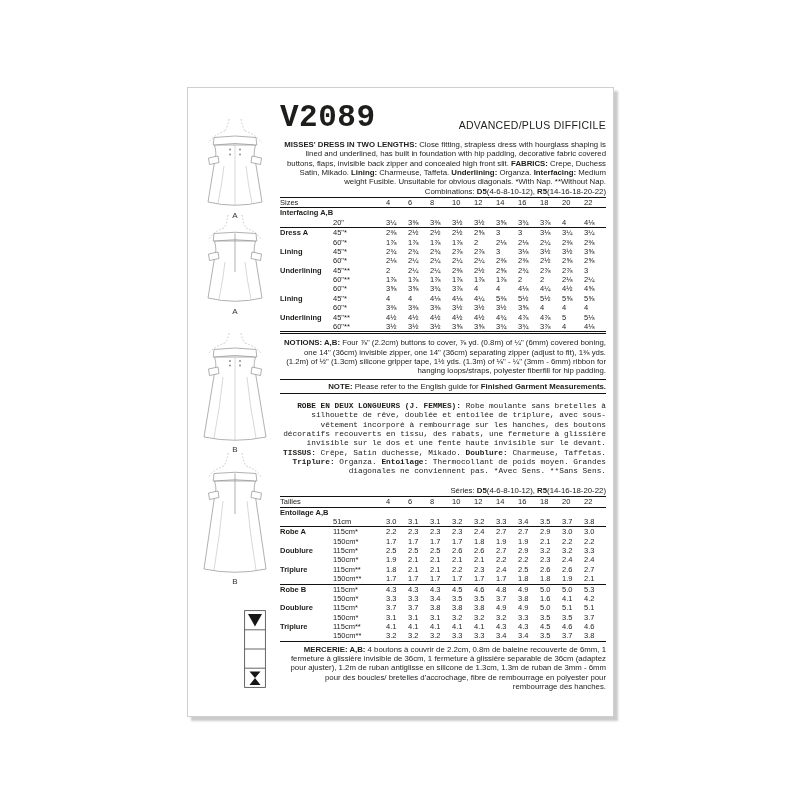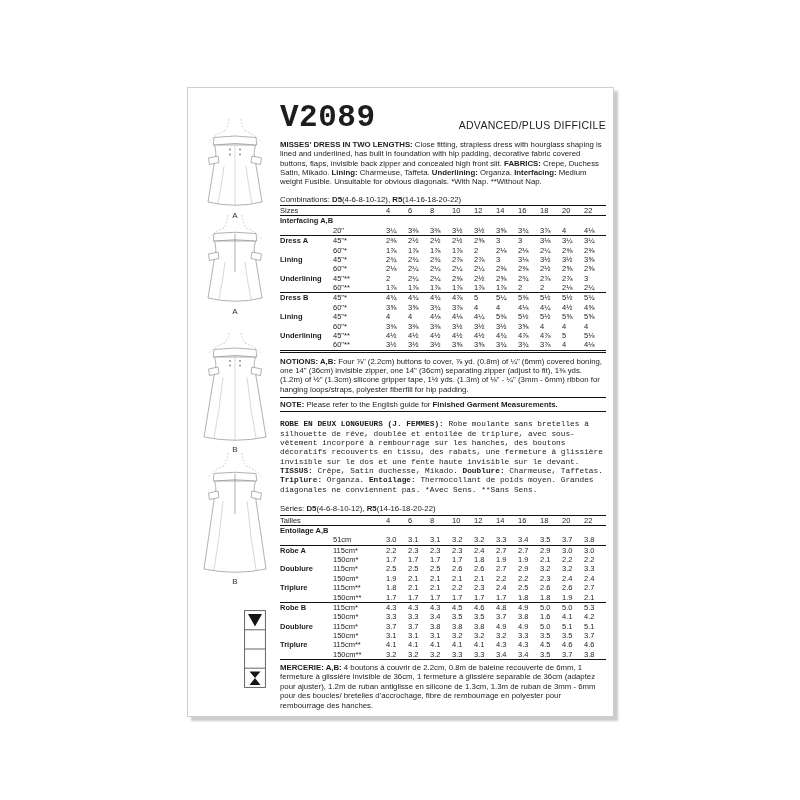--- a/index.html
+++ b/index.html
@@ -25,7 +25,7 @@
   .titlerow{display:flex;align-items:flex-end;justify-content:space-between;}
   .pnum{font-family:Liberation Mono, monospace;font-weight:bold;font-size:31px;line-height:1;letter-spacing:.5px;}
   .diff{font-size:10.5px;letter-spacing:.3px;padding-bottom:2px;}
-  p{margin:0;font-size:7.8px;line-height:1.2;text-align:left;}
+  p{margin:0;font-size:7.8px;line-height:1.2;text-align:right;}
   .desc{margin-top:7px;}
   .comb{margin-top:8px;font-size:7.8px;}
   .series{margin-top:9px;font-size:7.8px;}

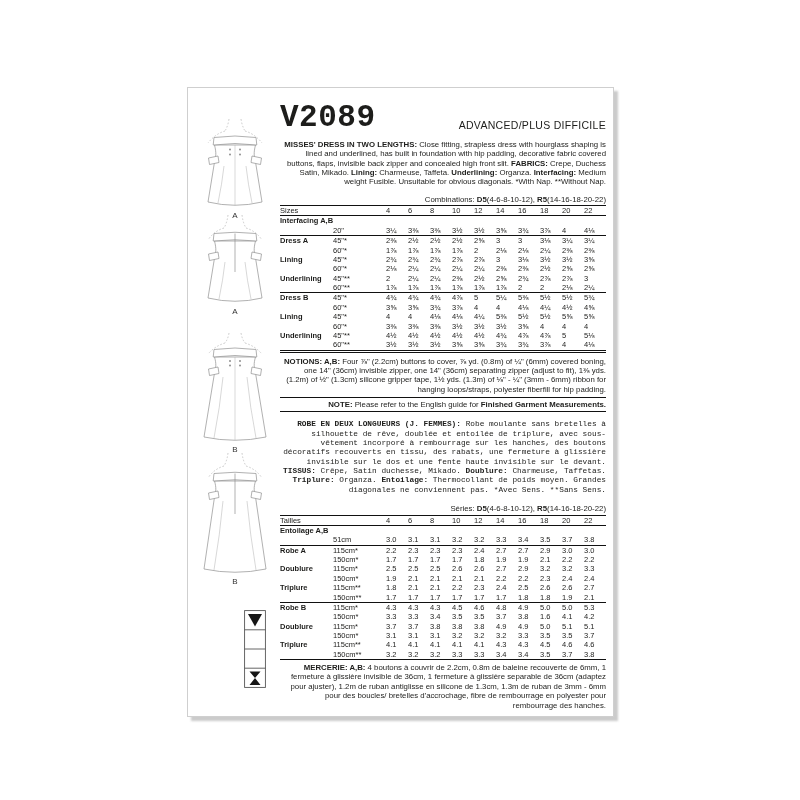--- a/index.html
+++ b/index.html
@@ -27,7 +27,7 @@
   .diff{font-size:10.5px;letter-spacing:.3px;padding-bottom:2px;}
   p{margin:0;font-size:7.8px;line-height:1.2;text-align:right;}
   .desc{margin-top:7px;}
-  .comb{margin-top:8px;font-size:7.8px;}
+  .comb{font-size:7.8px;}
   .series{margin-top:9px;font-size:7.8px;}
   table.yard{width:100%;border-collapse:collapse;table-layout:fixed;margin-top:1px;}
   table.yard th,table.yard td{

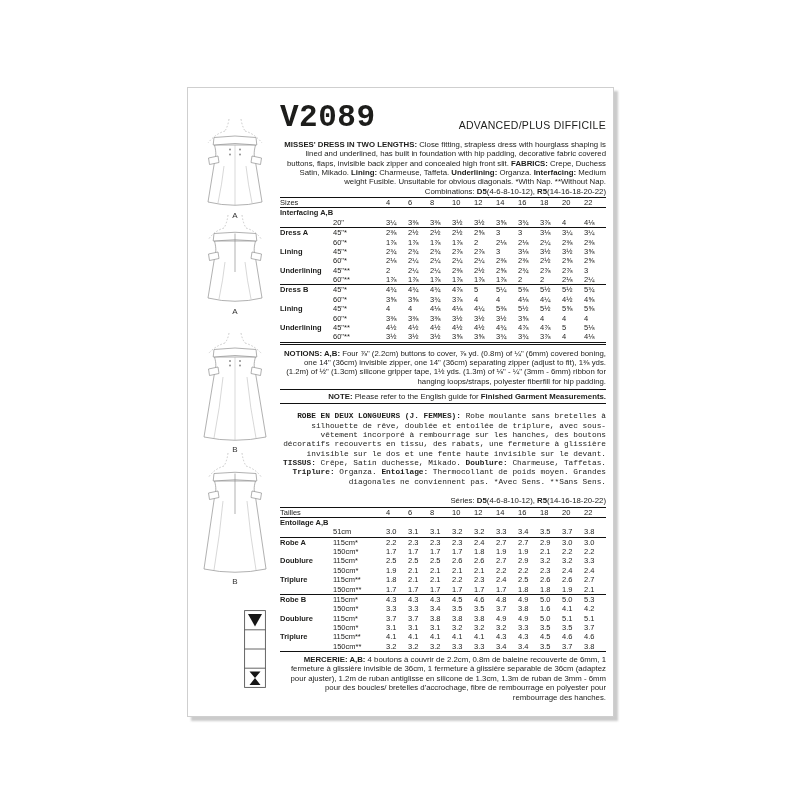--- a/index.html
+++ b/index.html
@@ -266,20 +266,6 @@
             <td class="c-v">2⅛</td>
             <td class="c-v">2¼</td>
           </tr>
-          <tr class="rule">
-            <td class="c-lbl"><b>Dress B</b></td>
-            <td class="c-w">45"*</td>
-            <td class="c-v">4¾</td>
-            <td class="c-v">4¾</td>
-            <td class="c-v">4¾</td>
-            <td class="c-v">4⅞</td>
-            <td class="c-v">5</td>
-            <td class="c-v">5¼</td>
-            <td class="c-v">5⅜</td>
-            <td class="c-v">5½</td>
-            <td class="c-v">5½</td>
-            <td class="c-v">5¾</td>
-          </tr>
           <tr>
             <td class="c-lbl"></td>
             <td class="c-w">60"*</td>

